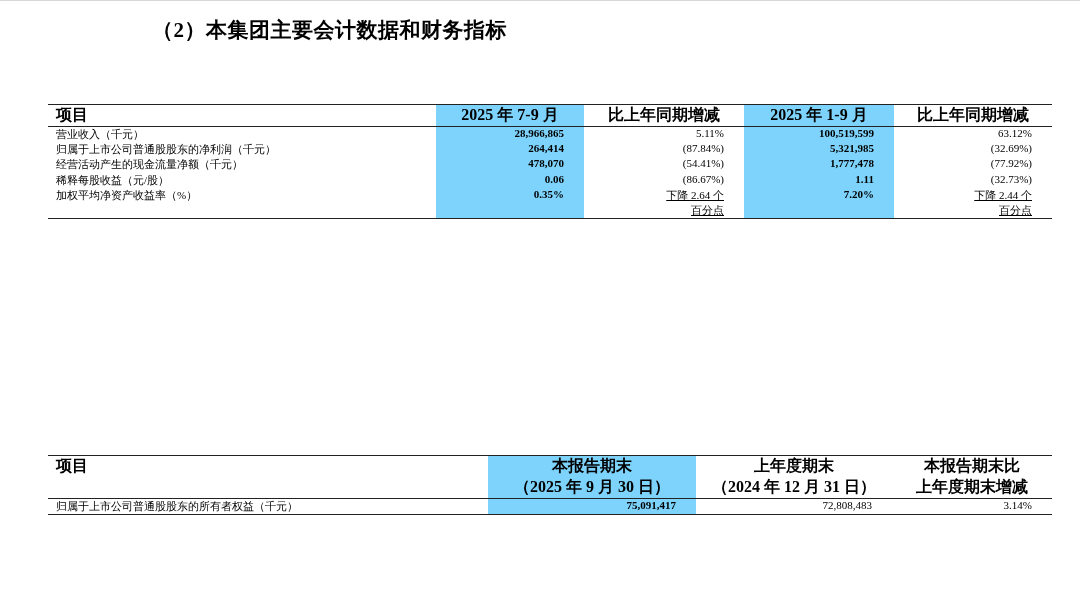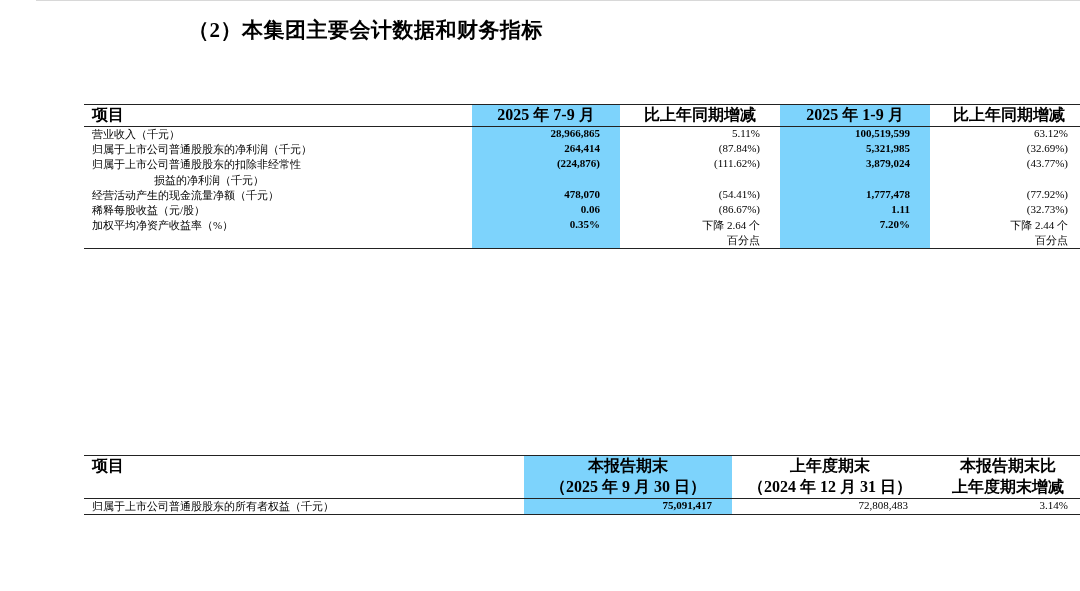--- a/index.html
+++ b/index.html
@@ -19,7 +19,6 @@
     width: 884px;
     height: 591px;
     box-sizing: border-box;
-    margin-left: 36px;
   }
   .top-rule {
     position: absolute;

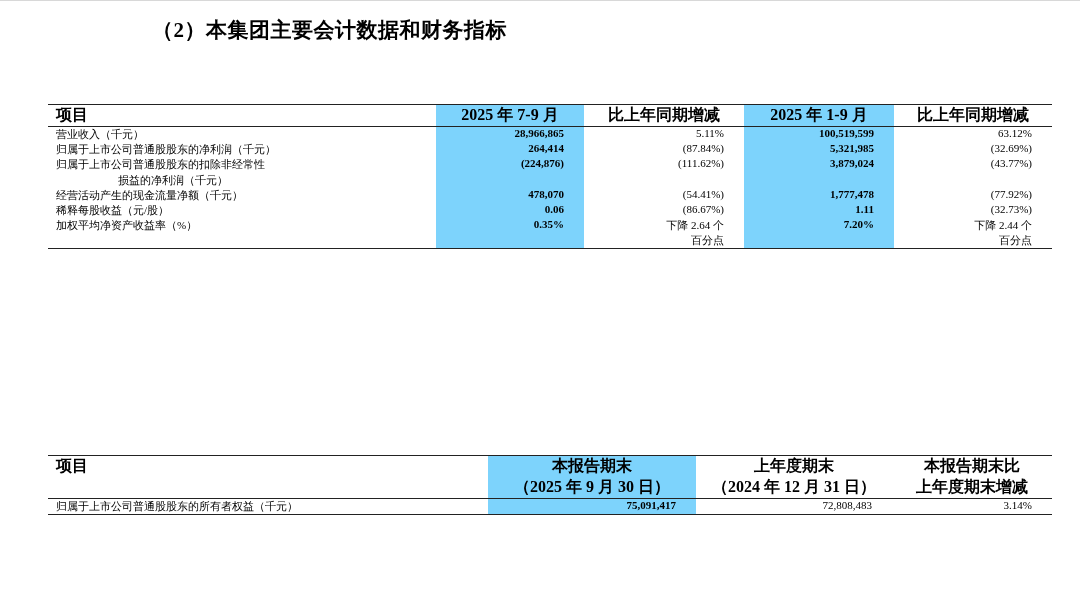--- a/index.html
+++ b/index.html
@@ -164,16 +164,6 @@
           <td class="num plain">(32.69%)</td>
         </tr>
 
-        <tr class="row">
-          <td class="item">
-            <span>归属于上市公司普通股股东的扣除非经常性</span>
-            <span class="indent2">损益的净利润（千元）</span>
-          </td>
-          <td class="num shade">(224,876)</td>
-          <td class="num plain">(111.62%)</td>
-          <td class="num shade">3,879,024</td>
-          <td class="num plain">(43.77%)</td>
-        </tr>
 
         <tr class="row">
           <td class="item">经营活动产生的现金流量净额（千元）</td>

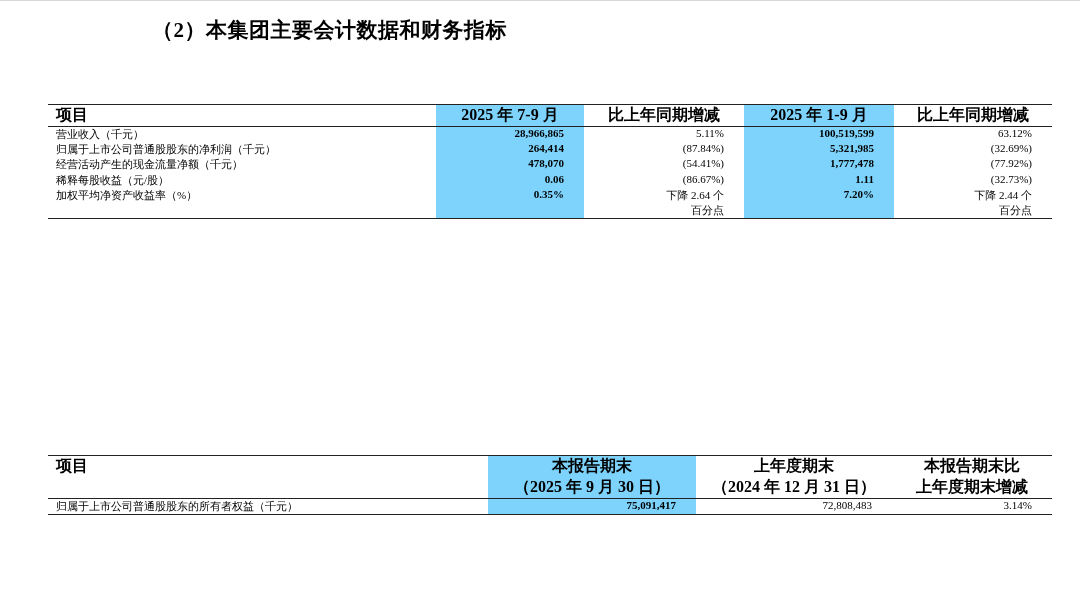--- a/index.html
+++ b/index.html
@@ -116,6 +116,7 @@
     text-align: right;
     padding-right: 10px;
     line-height: 1.38;
+    text-decoration: underline;
   }
   .hdr-two {
     line-height: 1.3;

